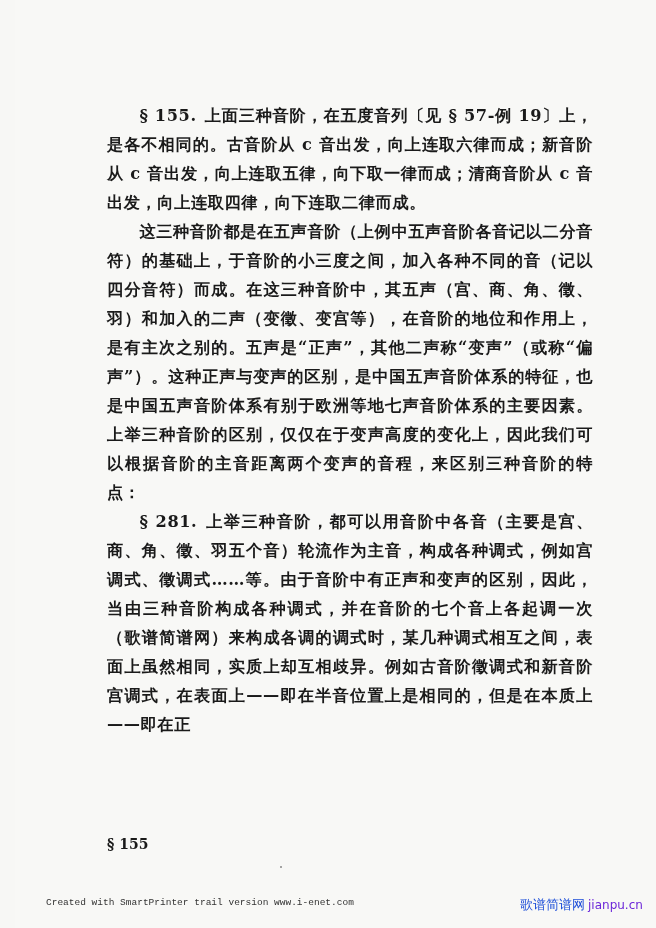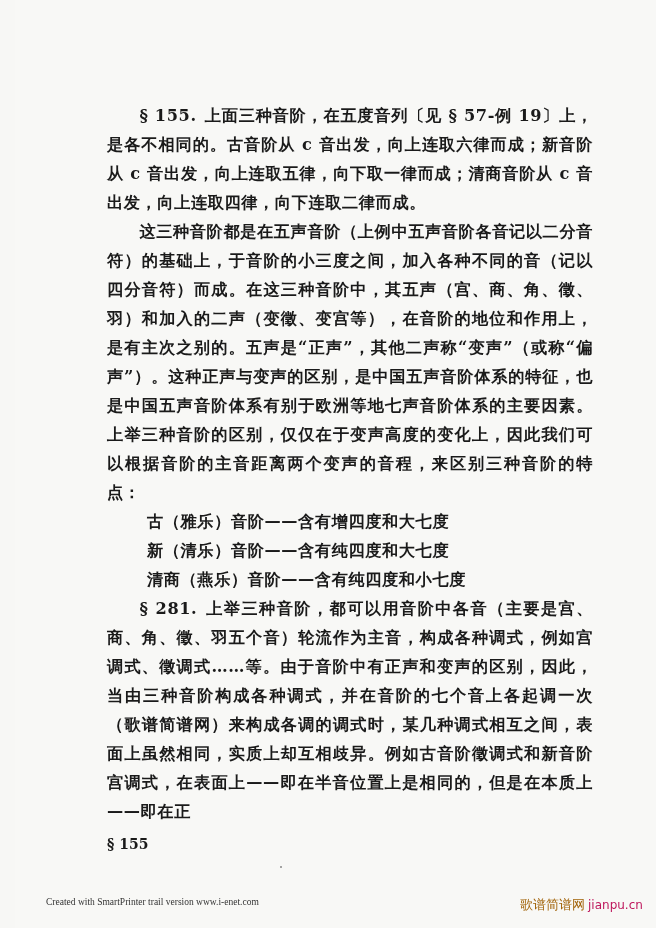--- a/index.html
+++ b/index.html
@@ -54,11 +54,6 @@
   <div class="text-block">
     <p class="para"><span class="sec">§ 155.</span><span>上面三种音阶，在五度音列〔见 § 57-例 19〕上，是各不相同的。古音阶从 c 音出发，向上连取六律而成；新音阶从 c 音出发，向上连取五律，向下取一律而成；清商音阶从 c 音出发，向上连取四律，向下连取二律而成。</span></p>
     <p class="para"><span>这三种音阶都是在五声音阶（上例中五声音阶各音记以二分音符）的基础上，于音阶的小三度之间，加入各种不同的音（记以四分音符）而成。在这三种音阶中，其五声（宫、商、角、徵、羽）和加入的二声（变徵、变宫等），在音阶的地位和作用上，是有主次之别的。五声是“正声”，其他二声称“变声”（或称“偏声”）。这种正声与变声的区别，是中国五声音阶体系的特征，也是中国五声音阶体系有别于欧洲等地七声音阶体系的主要因素。上举三种音阶的区别，仅仅在于变声高度的变化上，因此我们可以根据音阶的主音距离两个变声的音程，来区别三种音阶的特点：</span></p>
-    <div class="list">
-      <span class="list-item">古（雅乐）音阶——含有增四度和大七度</span>
-      <span class="list-item">新（清乐）音阶——含有纯四度和大七度</span>
-      <span class="list-item">清商（燕乐）音阶——含有纯四度和小七度</span>
-    </div>
     <p class="para"><span class="sec">§ 281.</span><span>上举三种音阶，都可以用音阶中各音（主要是宫、商、角、徵、羽五个音）轮流作为主音，构成各种调式，例如宫调式、徵调式……等。由于音阶中有正声和变声的区别，因此，当由三种音阶构成各种调式，并在音阶的七个音上各起调一次（歌谱简谱网）来构成各调的调式时，某几种调式相互之间，表面上虽然相同，实质上却互相歧异。例如古音阶徵调式和新音阶宫调式，在表面上——即在半音位置上是相同的，但是在本质上——即在正</span></p>
   </div>
 

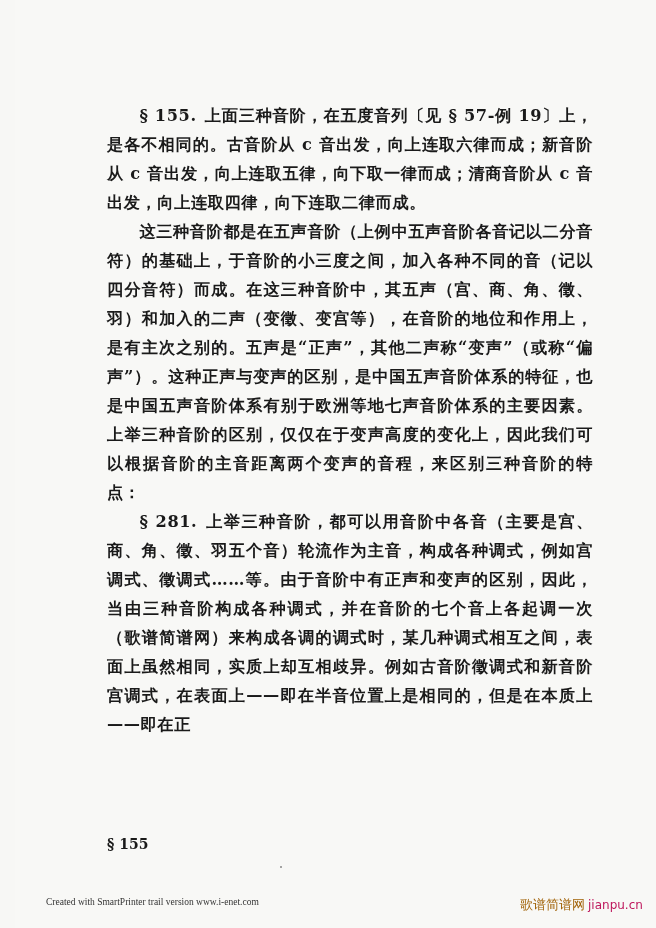--- a/index.html
+++ b/index.html
@@ -36,7 +36,7 @@
   }
   .watermark-left {
     position: absolute; left: 31px; top: 897px;
-    font-family: Liberation Serif, serif;
+    font-family: Liberation Mono, monospace;
     font-size: 9.5px; color: #333; letter-spacing: 0px;
   }
   .watermark-right {

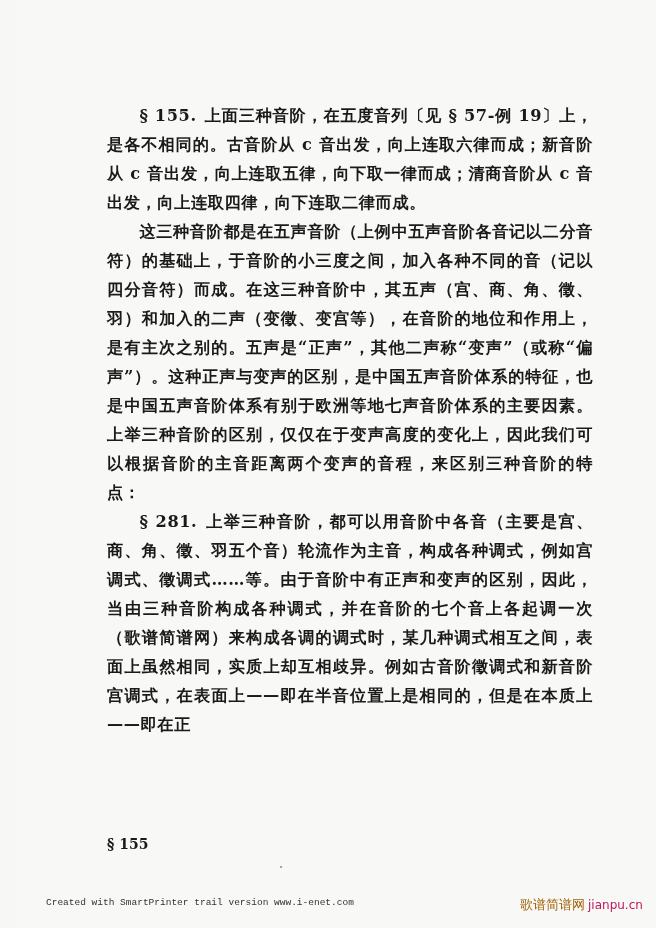--- a/index.html
+++ b/index.html
@@ -44,7 +44,7 @@
     font-size: 13px; color: #8a8a8a;
     font-family: "DejaVu Sans", "Liberation Sans", sans-serif;
   }
-  .watermark-right .brand-cn { color: #a16207; }
+  .watermark-right .brand-cn { color: #1d4ed8; }
   .watermark-right .brand-en { color: #be185d; font-size: 12px; margin-left: 3px; }
 </style>
 </head>

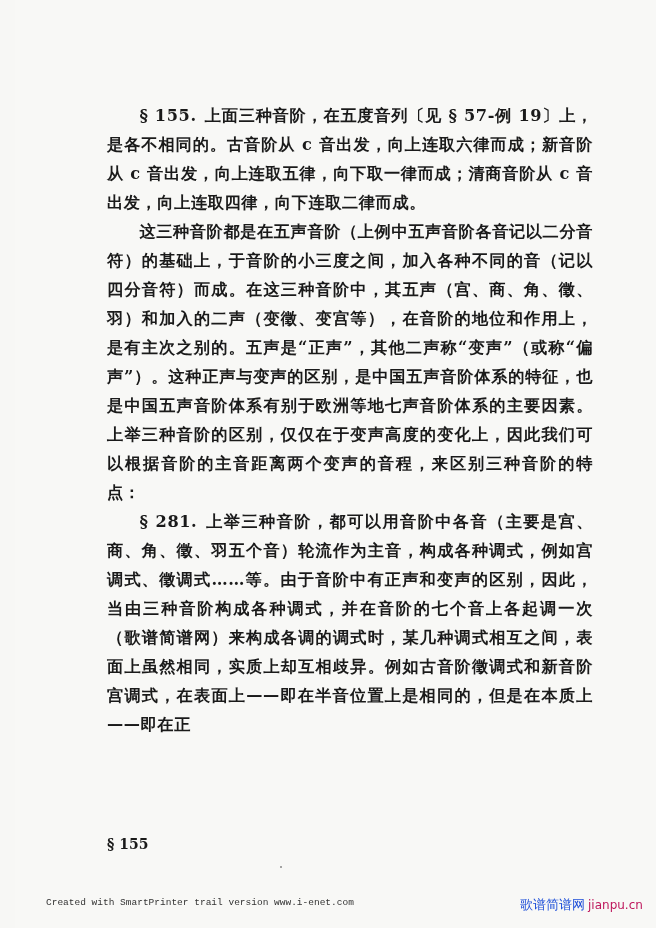--- a/index.html
+++ b/index.html
@@ -45,7 +45,7 @@
     font-family: "DejaVu Sans", "Liberation Sans", sans-serif;
   }
   .watermark-right .brand-cn { color: #1d4ed8; }
-  .watermark-right .brand-en { color: #be185d; font-size: 12px; margin-left: 3px; }
+  .watermark-right .brand-en { color: #6d28d9; font-size: 12px; margin-left: 3px; }
 </style>
 </head>
 <body>

